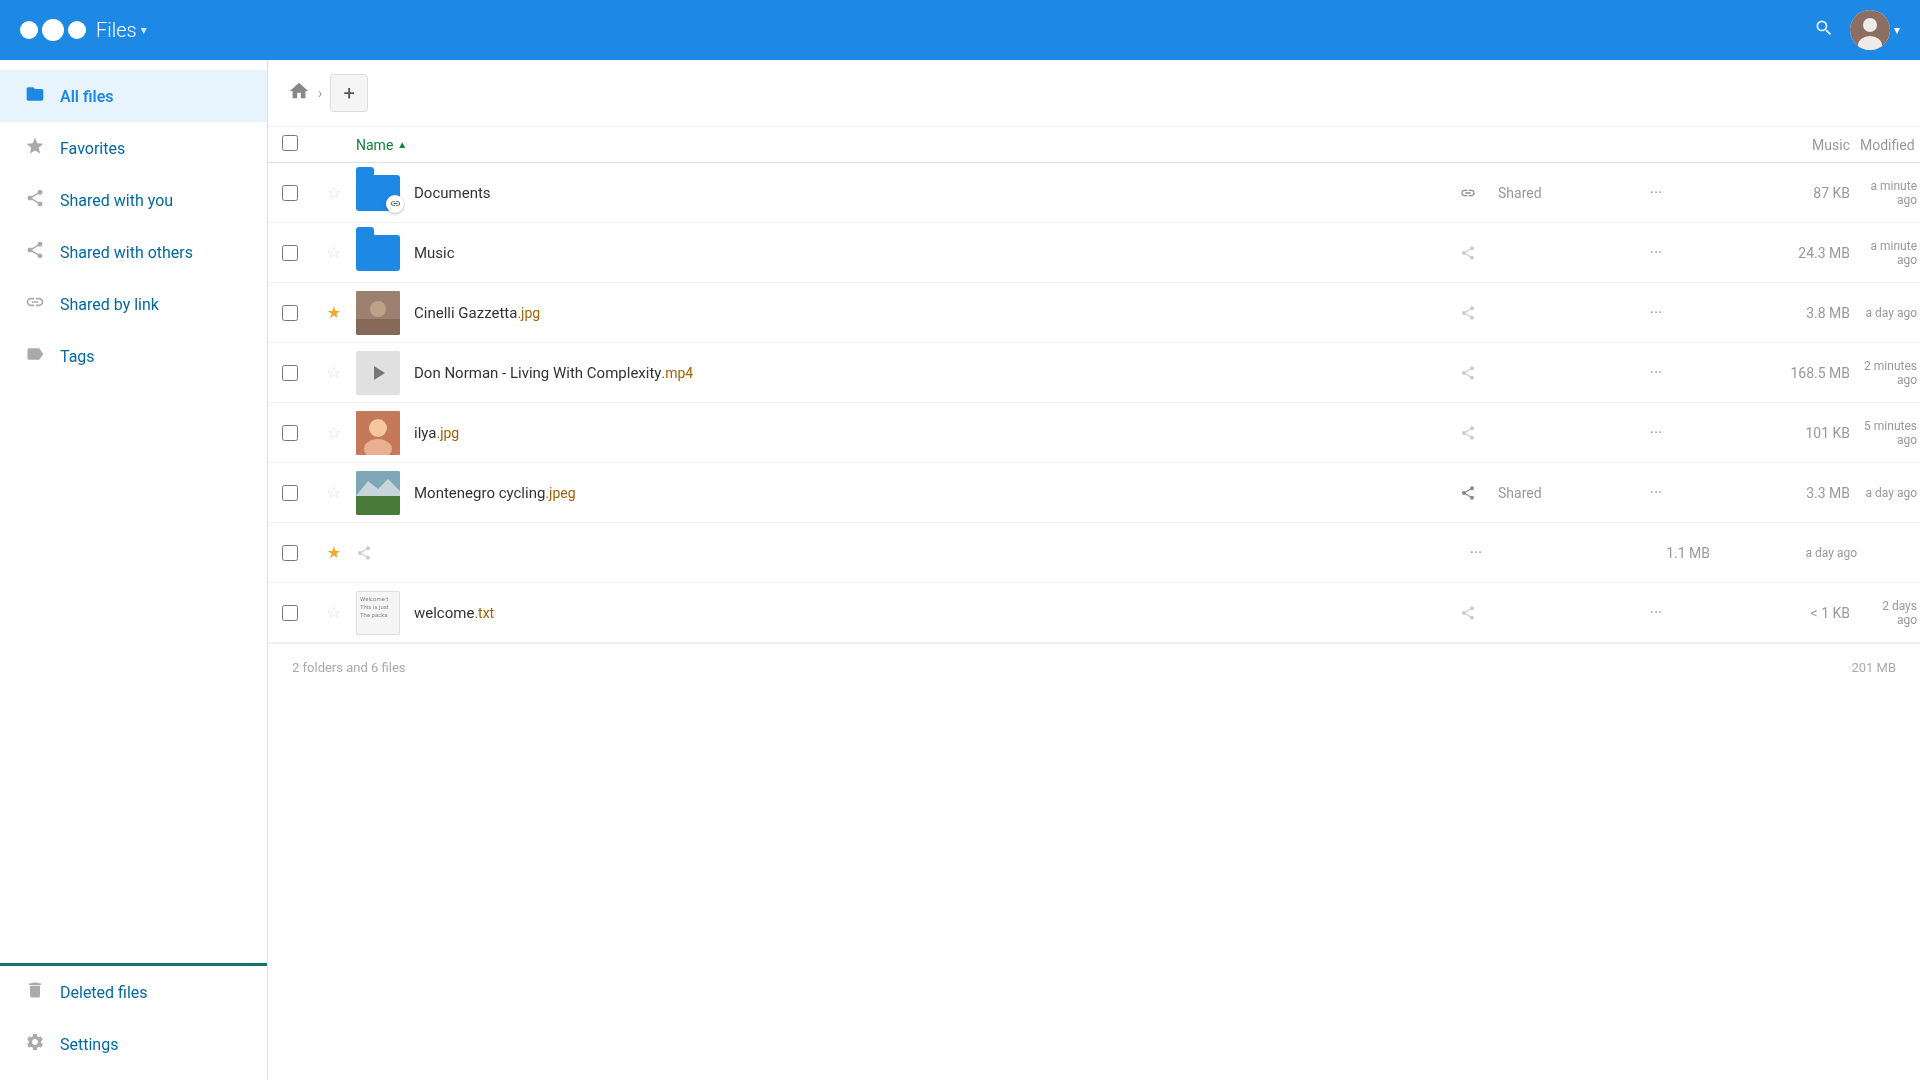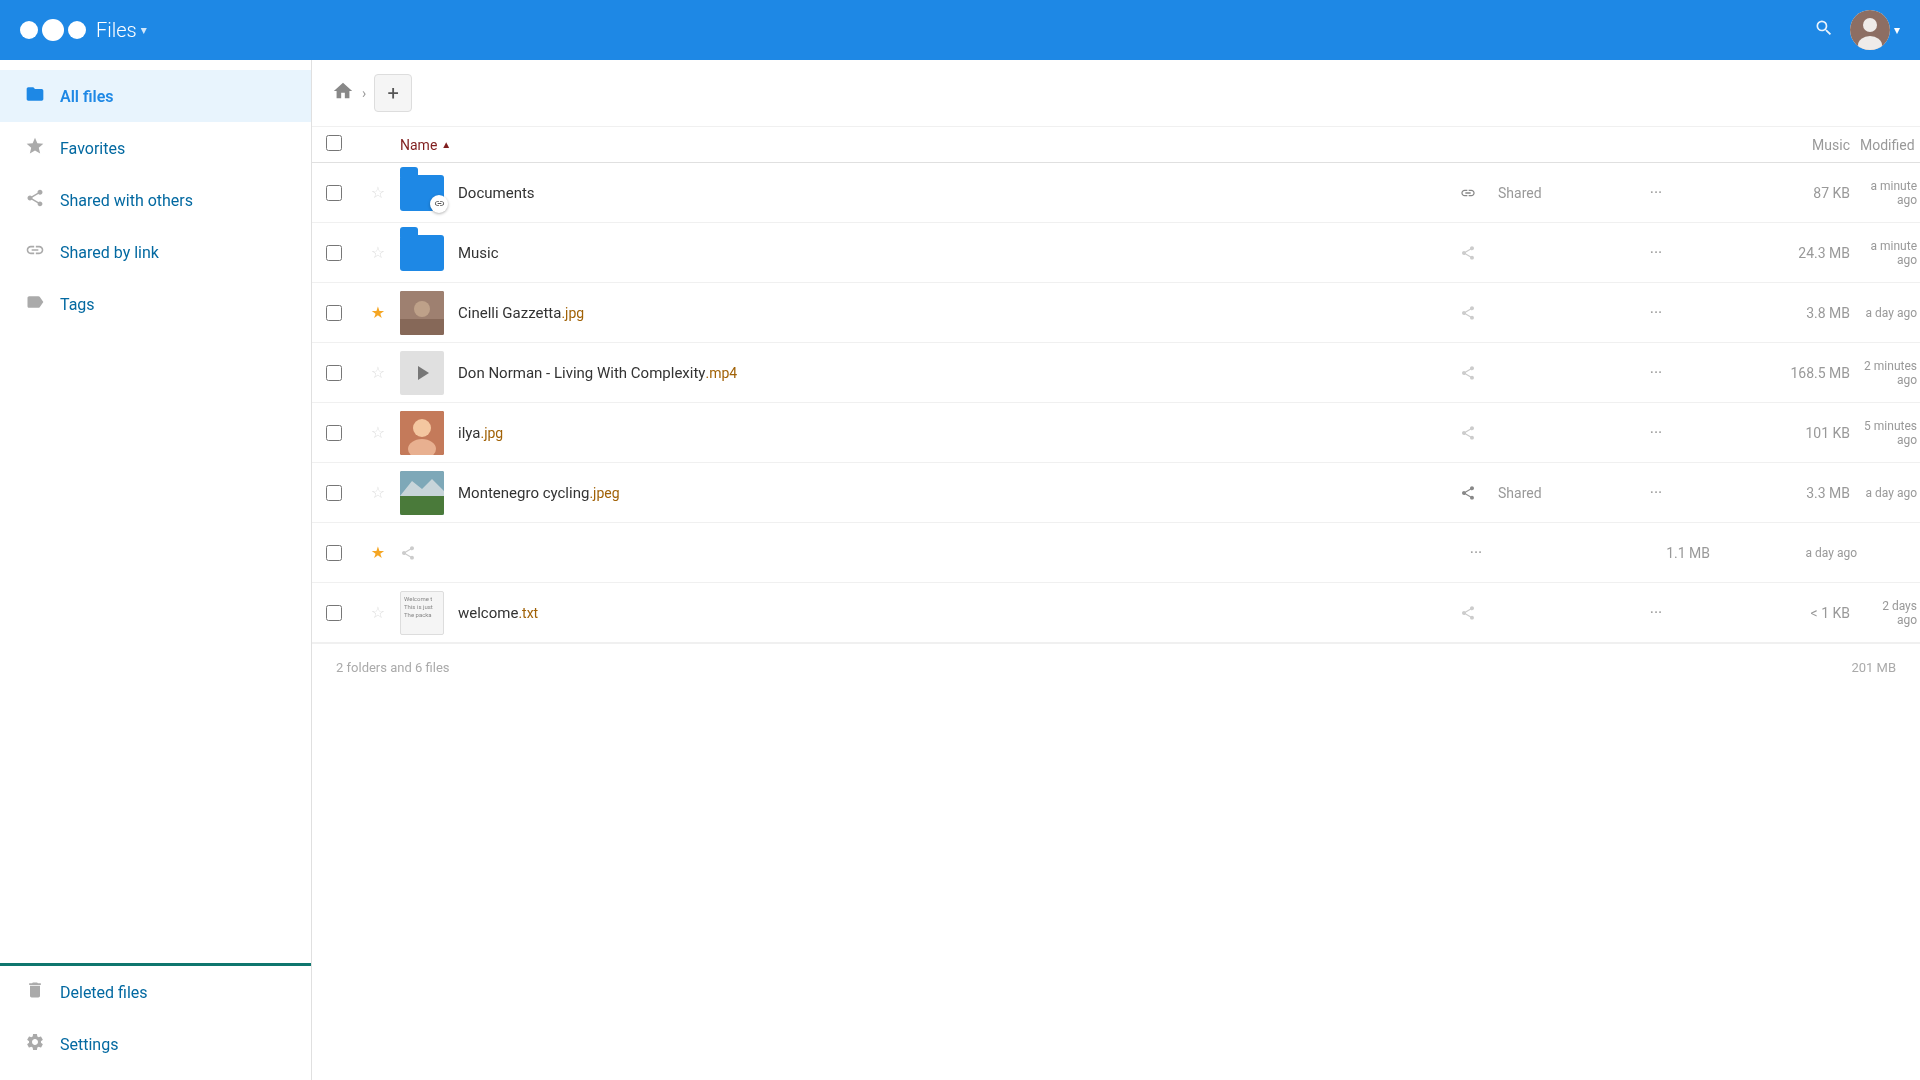--- a/index.html
+++ b/index.html
@@ -85,7 +85,7 @@
 
     
     .sidebar {
-      width: 312px;
+      width: 268px;
       background: #fff;
       border-right: 1px solid #e0e0e0;
       flex-shrink: 0;

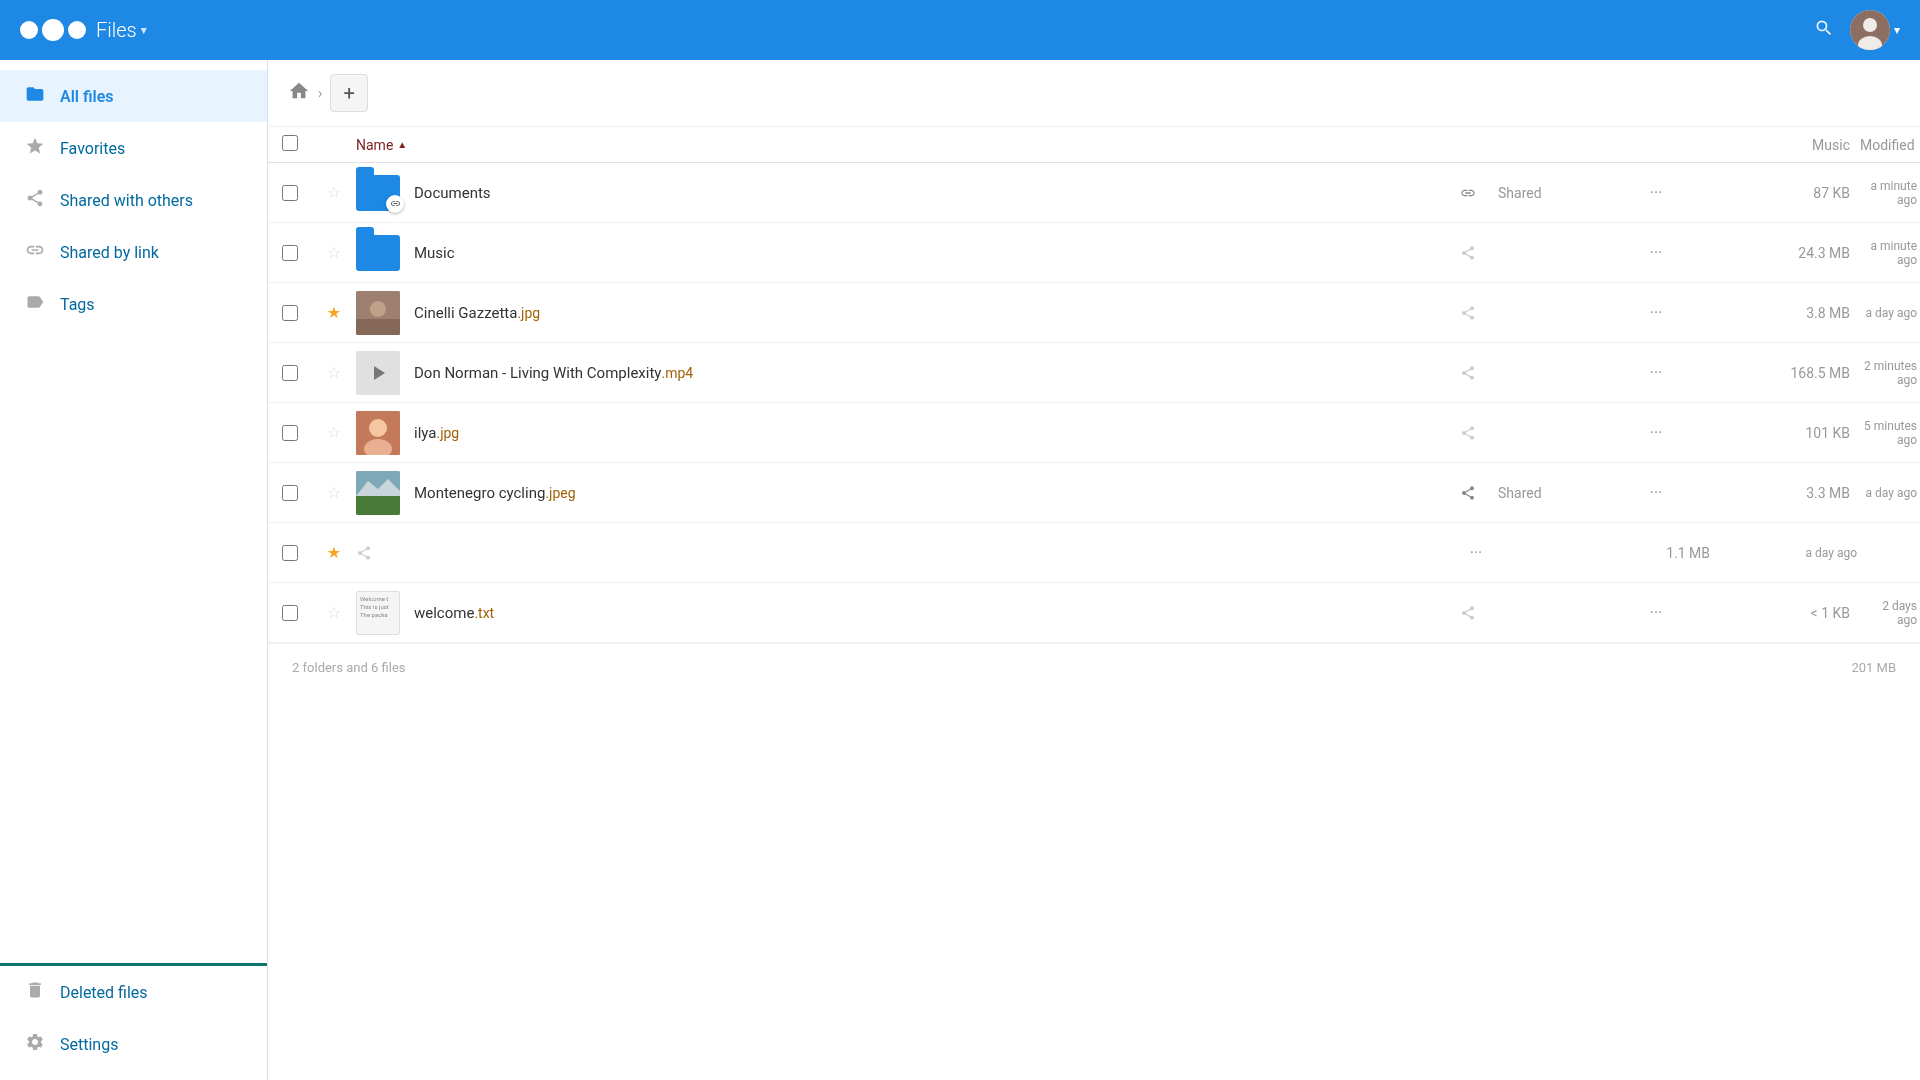--- a/index.html
+++ b/index.html
@@ -170,7 +170,7 @@
       align-items: center;
       gap: 4px;
       cursor: pointer;
-      color: #7f1d1d;
+      color: #15803d;
     }
     .file-list-header .col-name .sort-arrow { font-size: 10px; }
     .col-size { text-align: right; padding-right: 10px; }

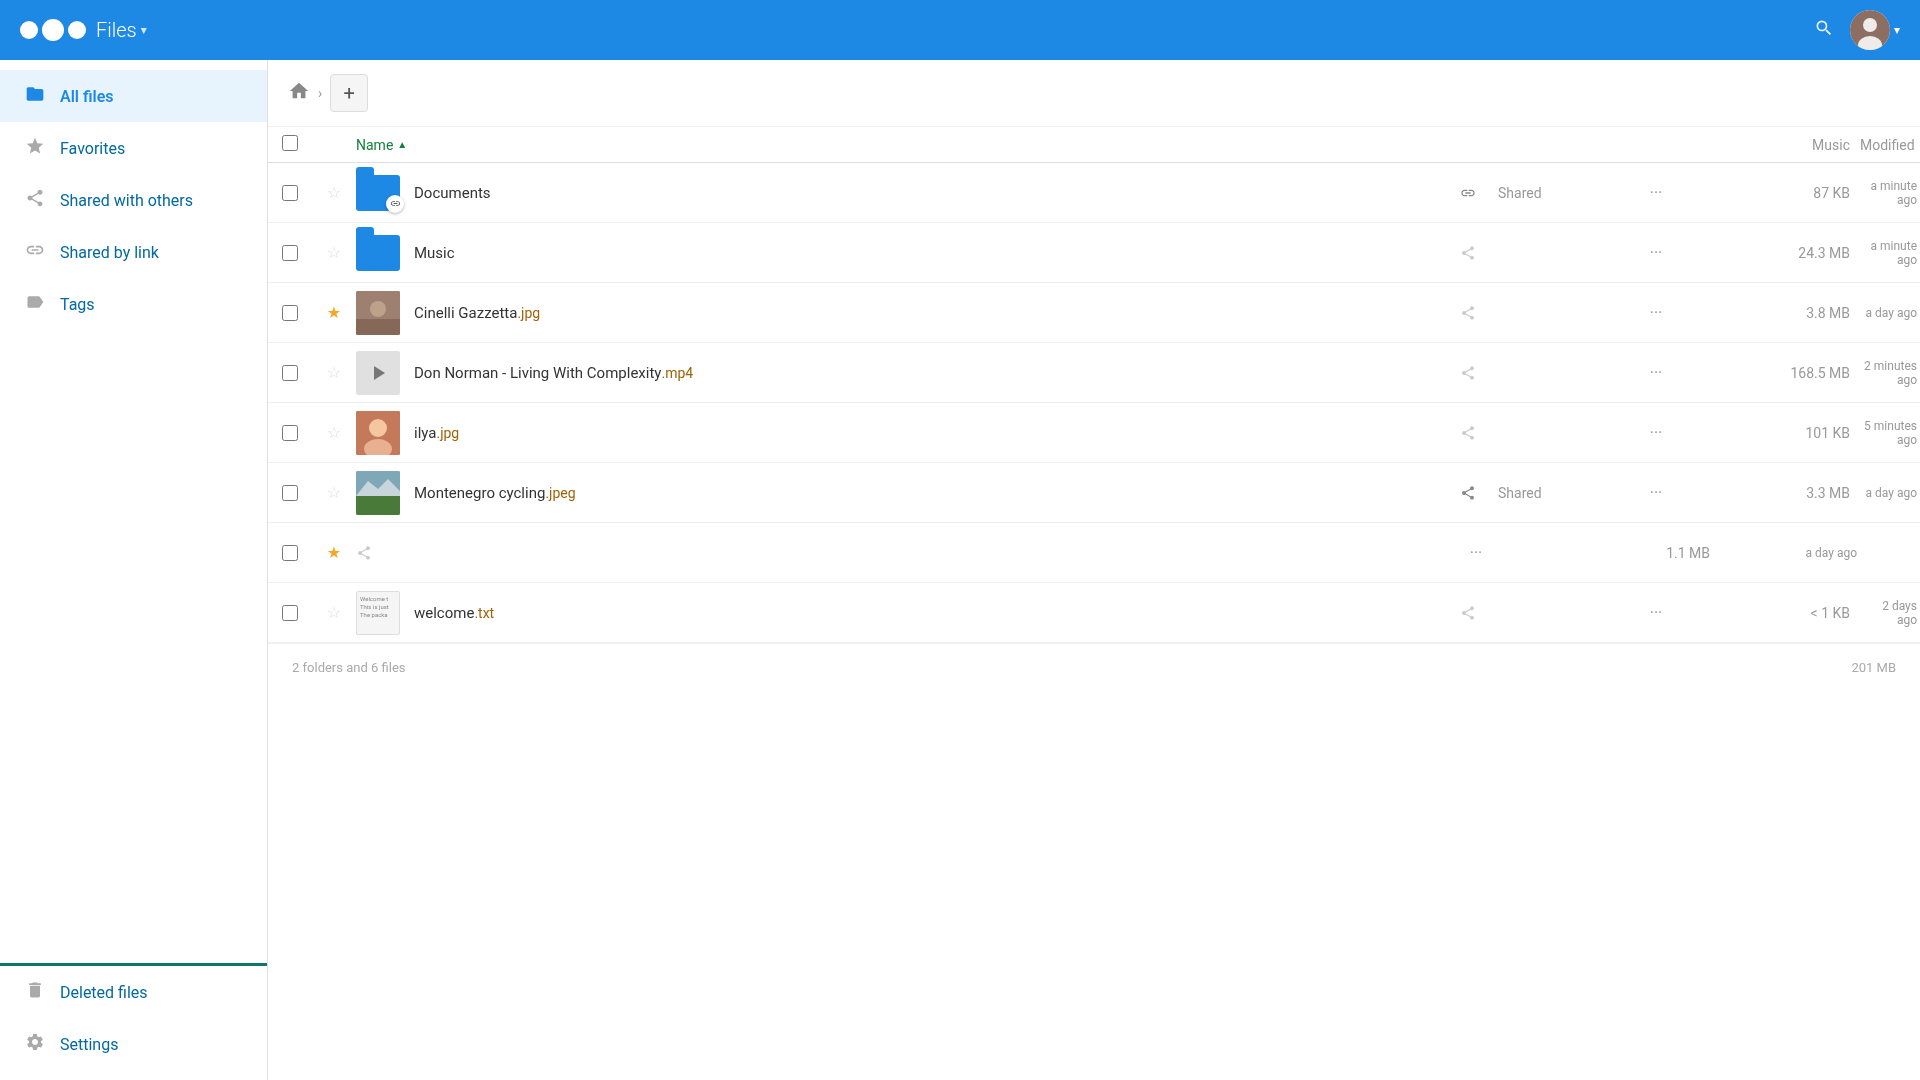--- a/index.html
+++ b/index.html
@@ -319,6 +319,14 @@
       <span>Favorites</span>
     </div>
 
+    <div class="sidebar-item">
+      <span class="sidebar-item-icon">
+        <svg width="20" height="20" viewBox="0 0 24 24" fill="#aaa">
+            <path d="M18 16.08c-.76 0-1.44.3-1.96.77L8.91 12.7c.05-.23.09-.46.09-.7s-.04-.47-.09-.7l7.05-4.11c.54.5 1.25.81 2.04.81 1.66 0 3-1.34 3-3s-1.34-3-3-3-3 1.34-3 3c0 .24.04.47.09.7L8.04 9.81C7.5 9.31 6.79 9 6 9c-1.66 0-3 1.34-3 3s1.34 3 3 3c.79 0 1.5-.31 2.04-.81l7.12 4.16c-.05.21-.08.43-.08.65 0 1.61 1.31 2.92 2.92 2.92s2.92-1.31 2.92-2.92-1.31-2.92-2.92-2.92z"></path>
+          </svg>
+      </span>
+      <span>Shared with you</span>
+    </div>
 
     <div class="sidebar-item">
       <span class="sidebar-item-icon">

